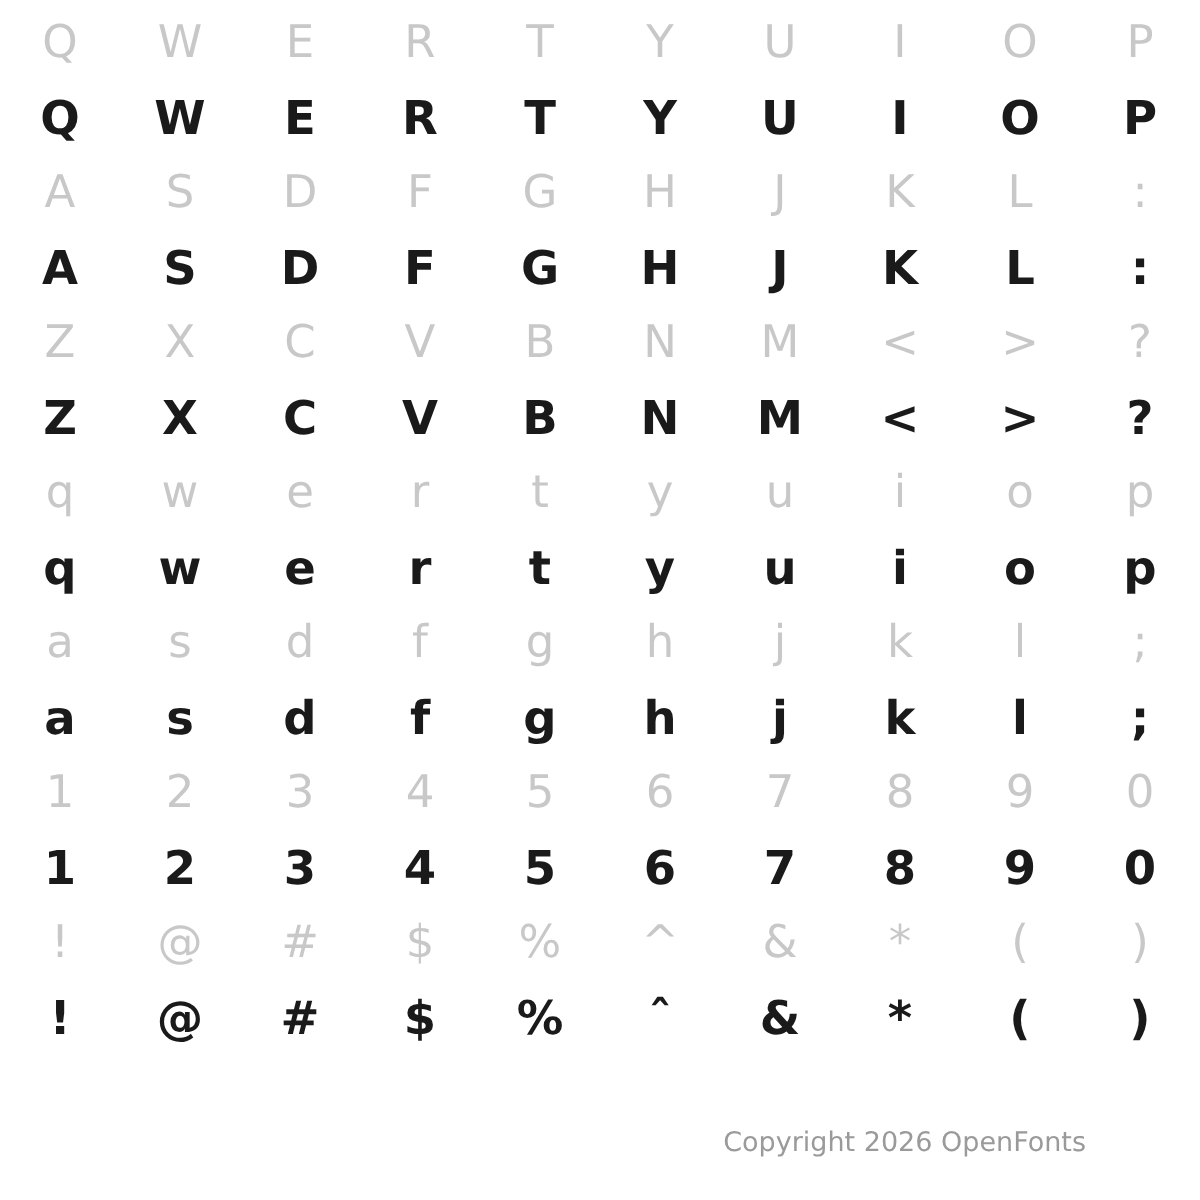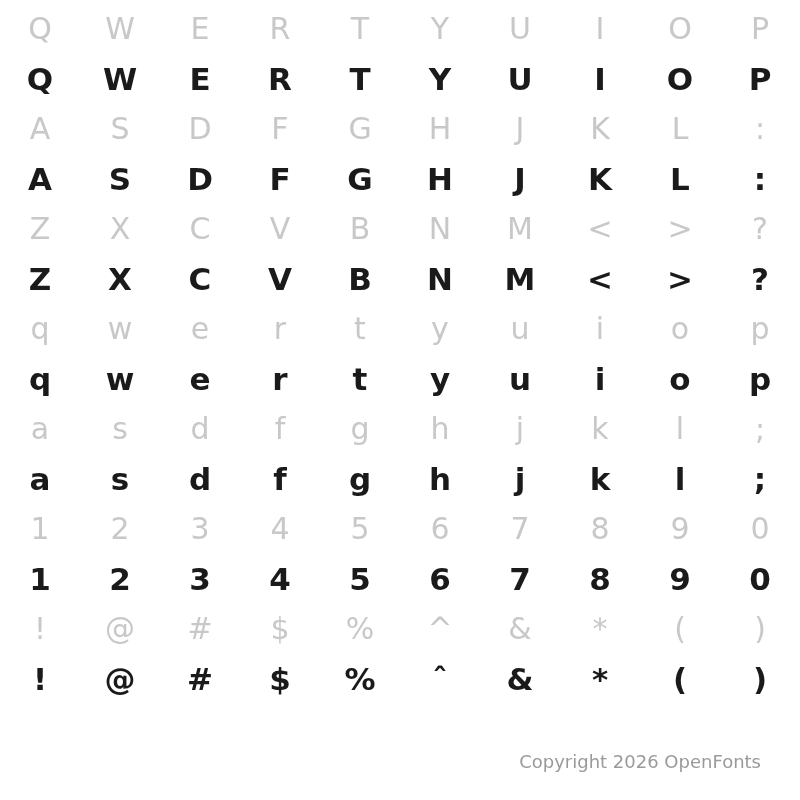--- a/index.html
+++ b/index.html
@@ -55,7 +55,7 @@
     right: 0;
     bottom: 28px;
     text-align: right;
-    padding-right: 39px;
+    padding-right: 76px;
     color: #9a9a9a;
     font-size: 18px;
     font-family: "DejaVu Sans", sans-serif;

